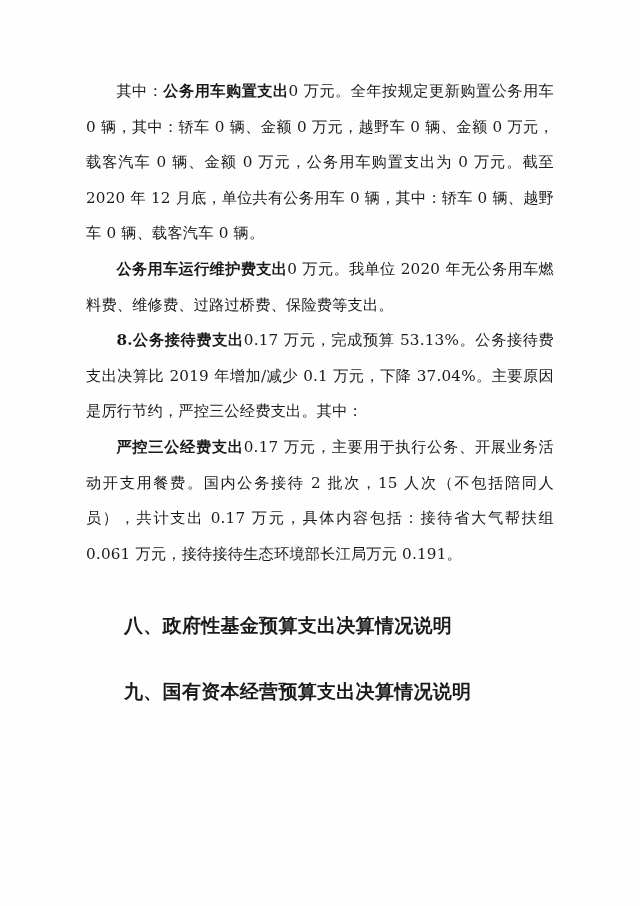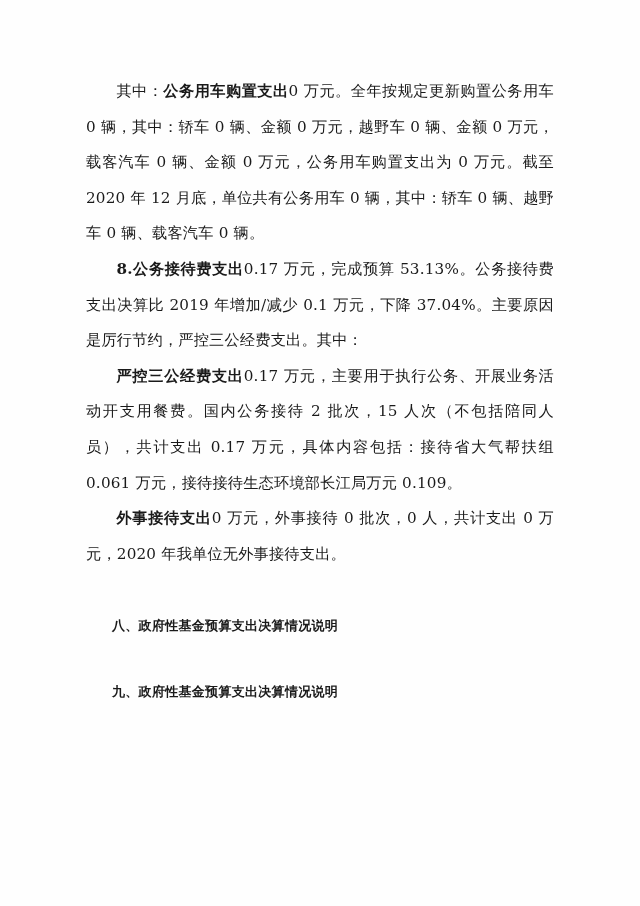--- a/index.html
+++ b/index.html
@@ -66,6 +66,9 @@
       <span class="run">其中：</span><span class="run b">公务用车购置支出</span><span class="run">0 万元。全年按规定更新购置公务用车 0 辆，其中：轿车 0 辆、金额 0 万元，越野车 0 辆、金额 0 万元，载客汽车 0 辆、金额 0 万元，公务用车购置支出为 0 万元。截至 2020 年 12 月底，单位共有公务用车 0 辆，其中：轿车 0 辆、越野车 0 辆、载客汽车 0 辆。</span>
     </p>
 
+    <p class="para">
+      <span class="run b">公务用车运行维护费支出</span><span class="run">0 万元。我单位 2020 年无公务用车燃料费、维修费、过路过桥费、保险费等支出。</span>
+    </p>
 
     <p class="para">
       <span class="run b">8.公务接待费支出</span><span class="run">0.17 万元，完成预算 53.13%。公务接待费支出决算比 2019 年增加/减少 0.1 万元，下降 37.04%。主要原因是厉行节约，严控三公经费支出。其中：</span>

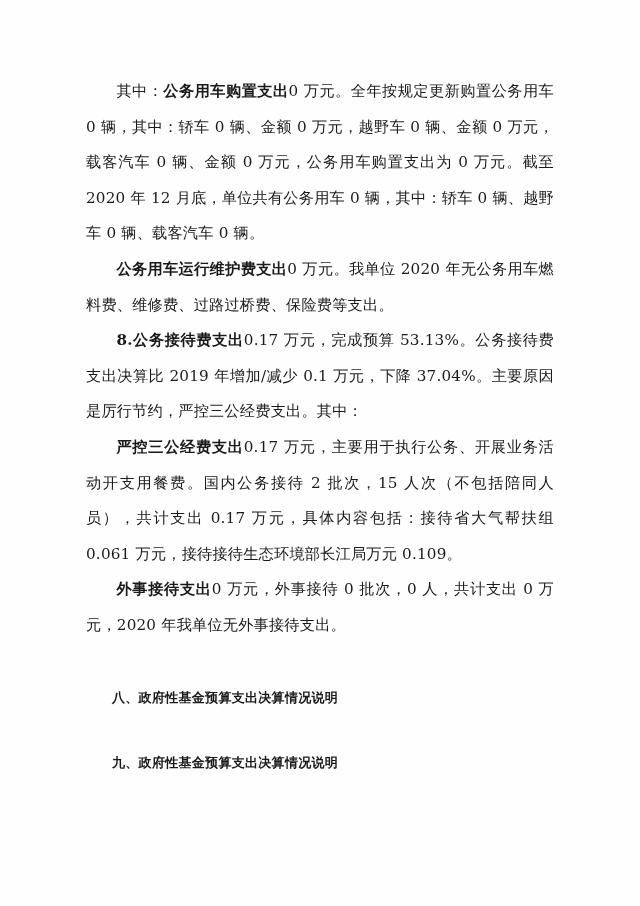--- a/index.html
+++ b/index.html
@@ -75,7 +75,7 @@
     </p>
 
     <p class="para">
-      <span class="run b">严控三公经费支出</span><span class="run">0.17 万元，主要用于执行公务、开展业务活动开支用餐费。国内公务接待 2 批次，15 人次（不包括陪同人员），共计支出 0.17 万元，具体内容包括：接待省大气帮扶组 0.061 万元，接待接待生态环境部长江局万元 0.109。</span>
+      <span class="run b">严控三公经费支出</span><span class="run">0.17 万元，主要用于执行公务、开展业务活动开支用餐费。国内公务接待 2 批次，15 人次（不包括陪同人员），共计支出 0.17 万元，具体内容包括：接待省大气帮扶组 0.061 万元，接待接待生态环境部长江局万元 0.191。</span>
     </p>
 
     <p class="para">

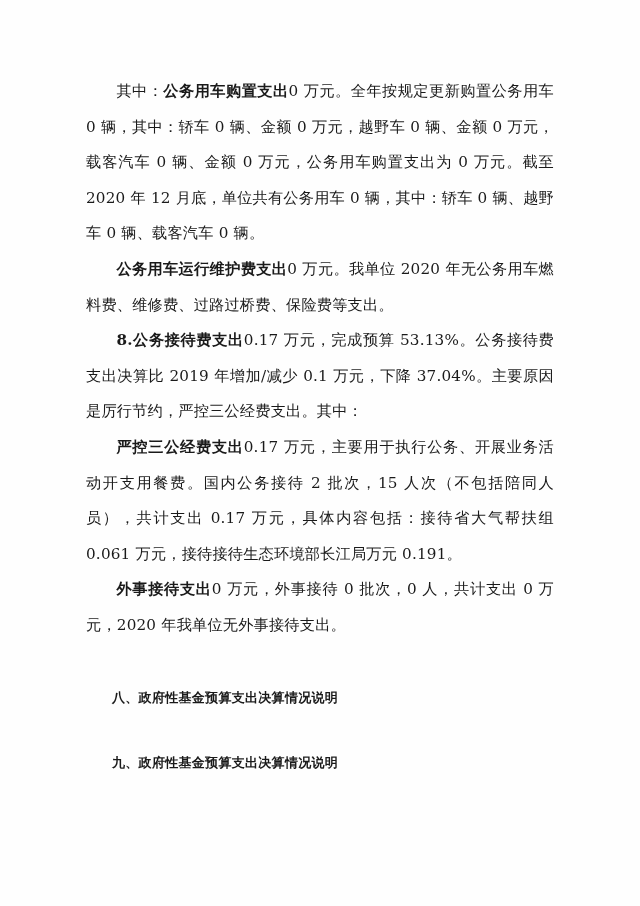--- a/index.html
+++ b/index.html
@@ -78,9 +78,6 @@
       <span class="run b">严控三公经费支出</span><span class="run">0.17 万元，主要用于执行公务、开展业务活动开支用餐费。国内公务接待 2 批次，15 人次（不包括陪同人员），共计支出 0.17 万元，具体内容包括：接待省大气帮扶组 0.061 万元，接待接待生态环境部长江局万元 0.191。</span>
     </p>
 
-    <p class="para">
-      <span class="run b">外事接待支出</span><span class="run">0 万元，外事接待 0 批次，0 人，共计支出 0 万元，2020 年我单位无外事接待支出。</span>
-    </p>
 
     <div class="spacer-lg"></div>
 

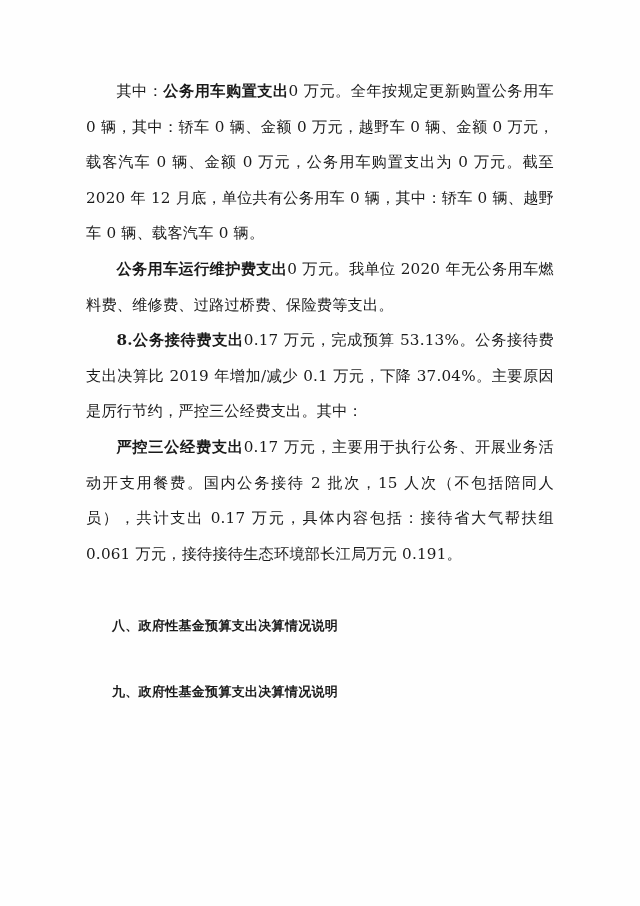--- a/index.html
+++ b/index.html
@@ -39,7 +39,7 @@
   }
   h2.section {
     margin: 0;
-    font-size: 13px;
+    font-size: 19px;
     line-height: 35.6px;
     font-weight: bold;
     text-indent: 2em;

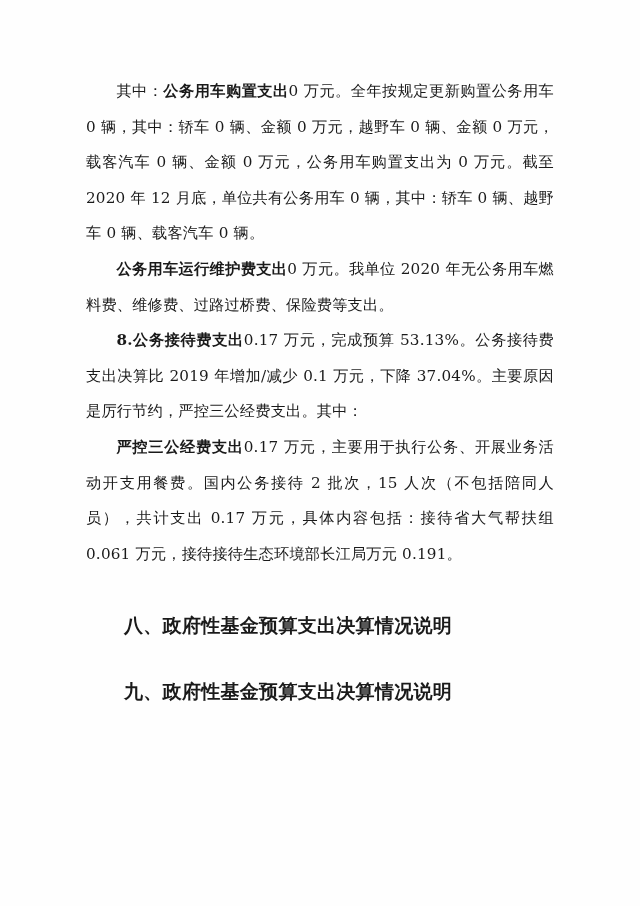--- a/index.html
+++ b/index.html
@@ -85,7 +85,7 @@
 
     <div class="spacer-md"></div>
 
-    <h2 class="section">九、政府性基金预算支出决算情况说明</h2>
+    <h2 class="section">九、国有资本经营预算支出决算情况说明</h2>
 
   </div>
 </div>

